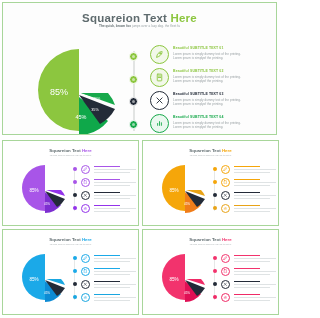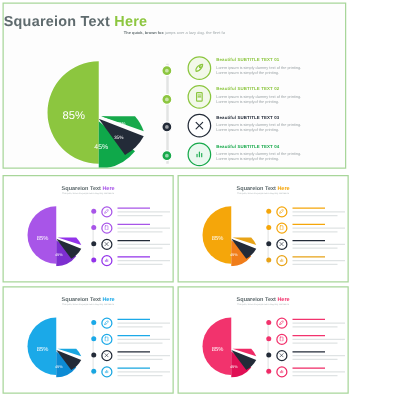--- a/index.html
+++ b/index.html
@@ -10,7 +10,7 @@
   .hero{position:absolute;left:2px;top:2px;width:275px;height:133px;
         border:1.5px solid #a8d69a;background:#fdfdfd;box-sizing:border-box;
         overflow:hidden;}
-  .hero-title{position:absolute;left:0;top:9px;width:100%;
+  .hero-title{position:absolute;left:0;top:9px;width:100%;text-align:center;
               font-size:11.5px;font-weight:bold;color:#5f6b6e;letter-spacing:.2px;}
   .hero-title .accent{color:#8cc63f;}
   .hero-sub{position:absolute;left:0;top:21px;width:100%;text-align:center;

